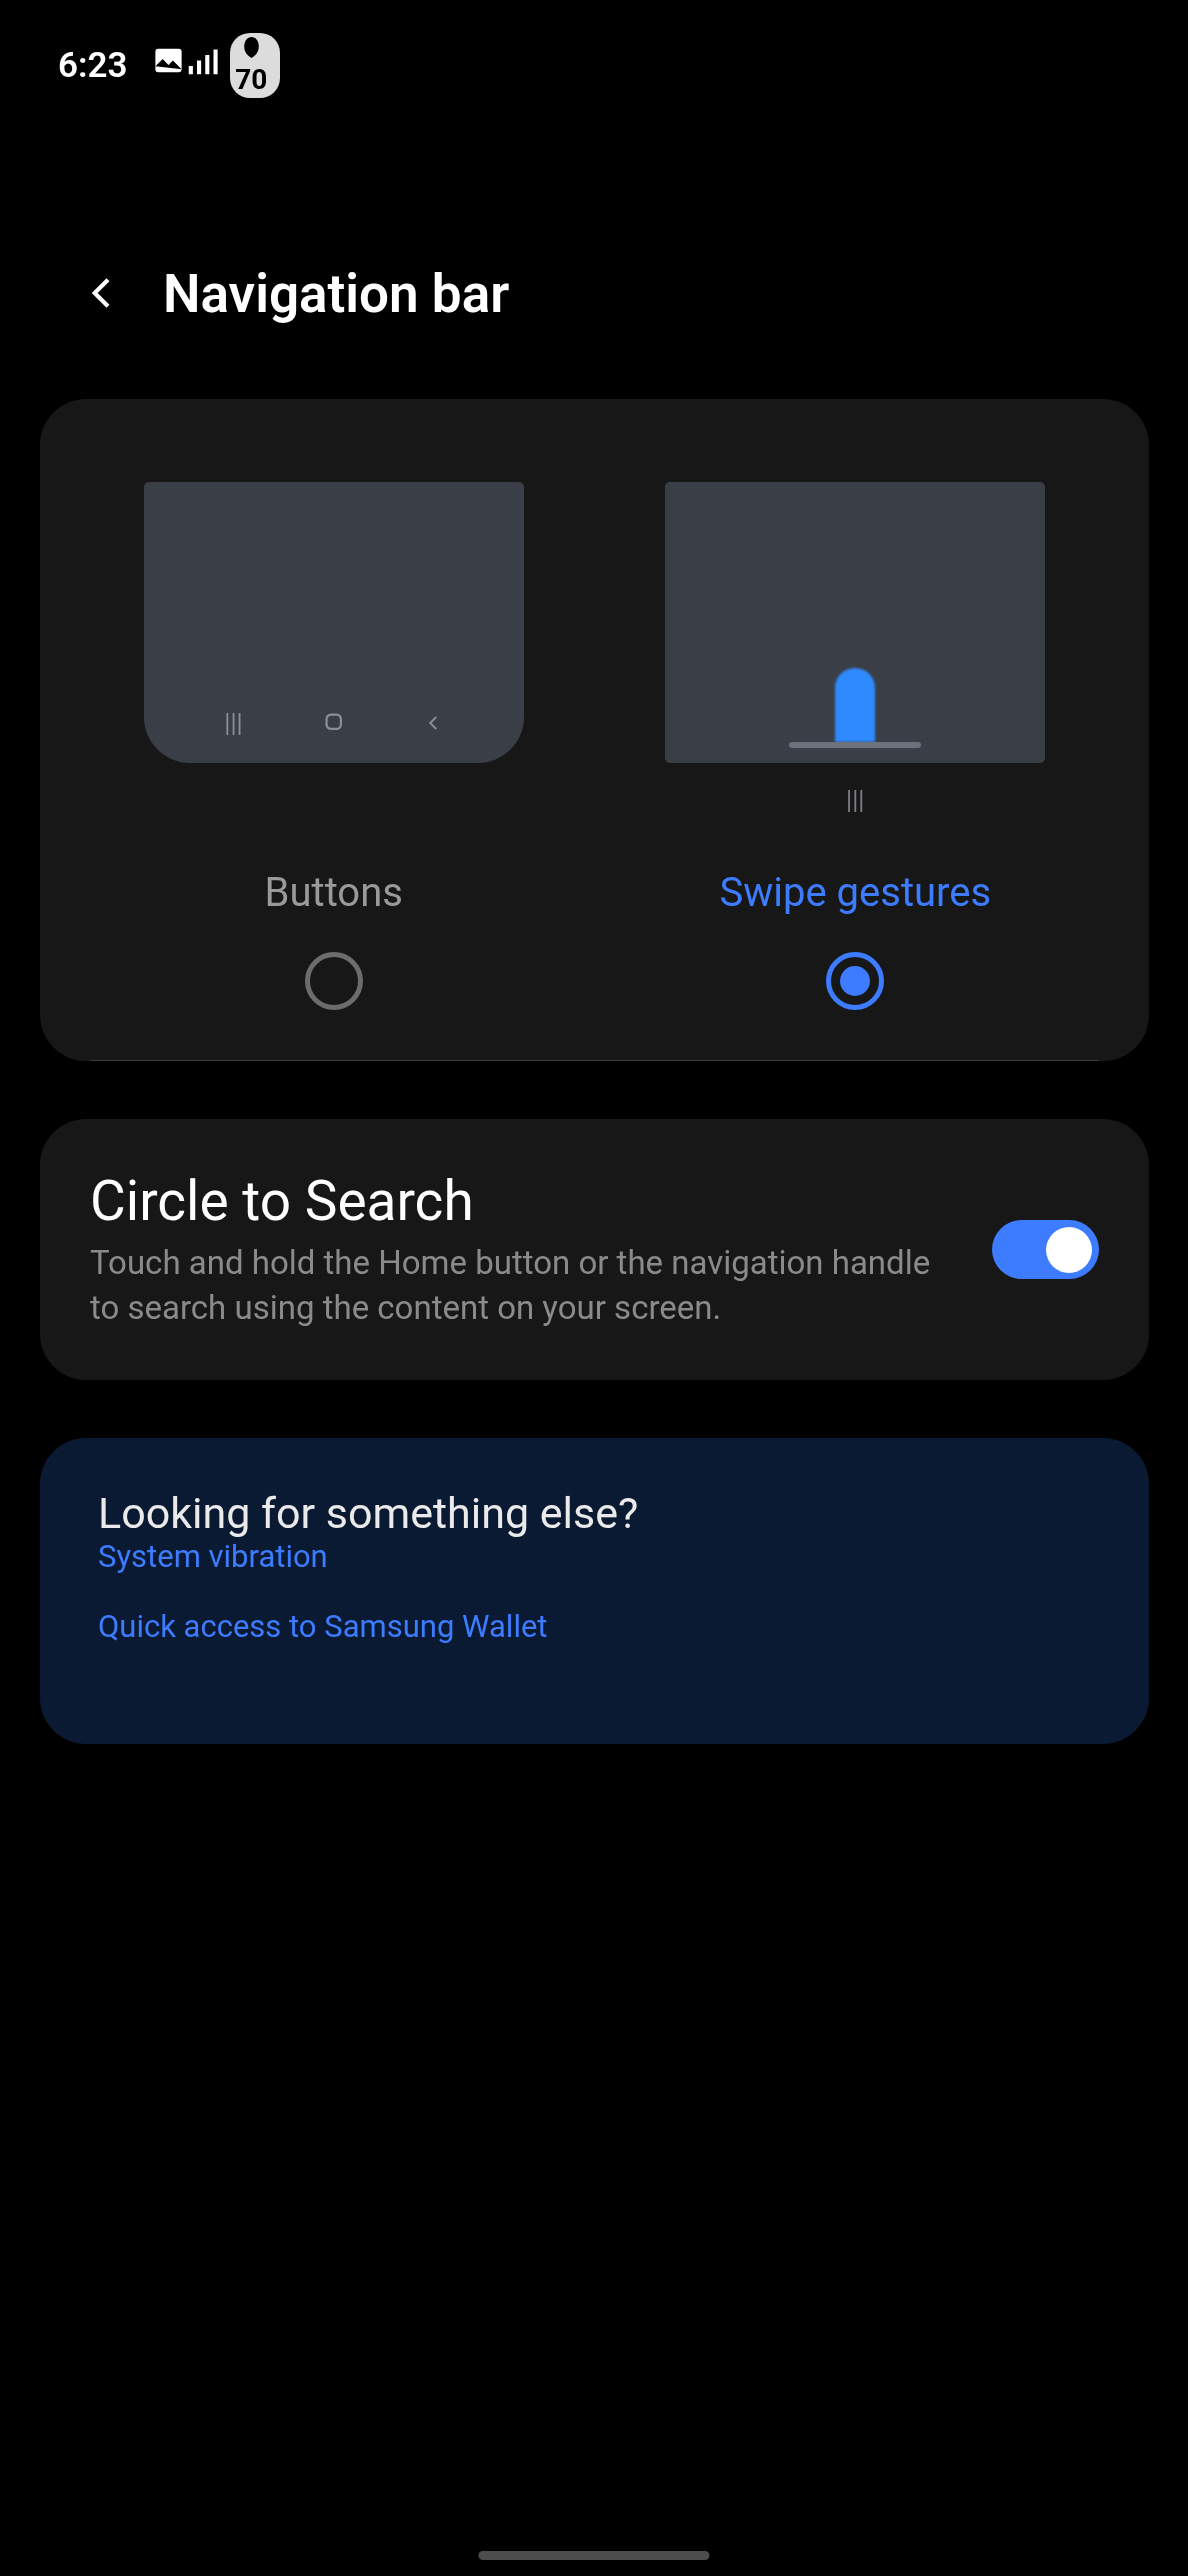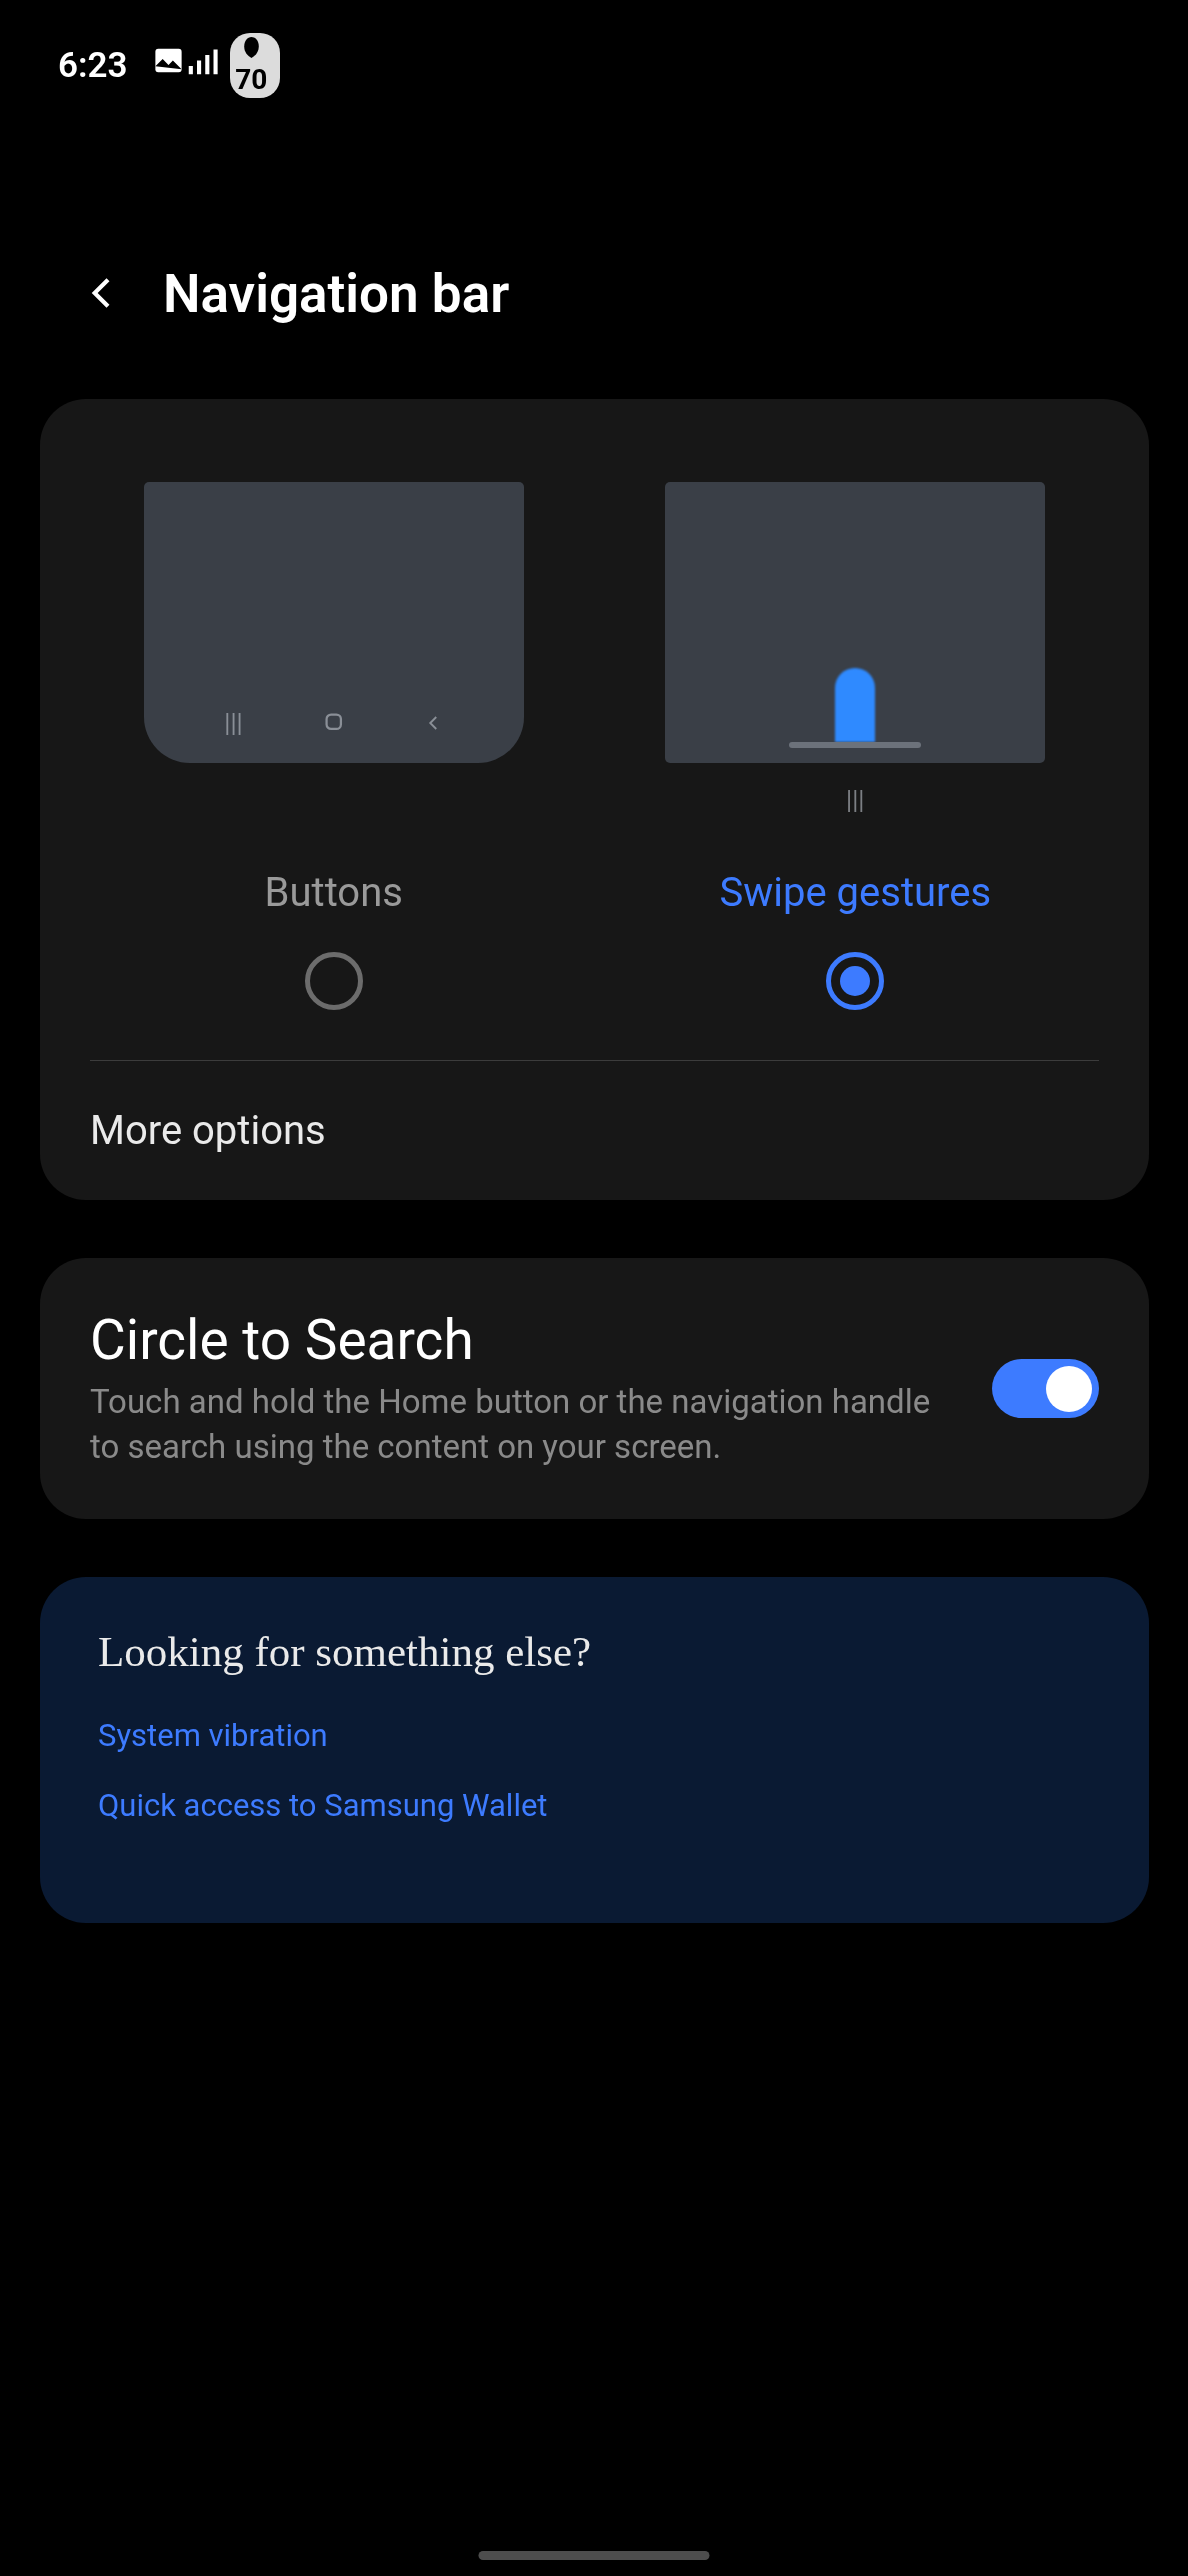--- a/index.html
+++ b/index.html
@@ -292,9 +292,6 @@
 
   <div class="card-divider"></div>
 
-  <div class="card-row">
-    <span>More options</span>
-  </div>
 </div>
 
 <div class="card cts-card">

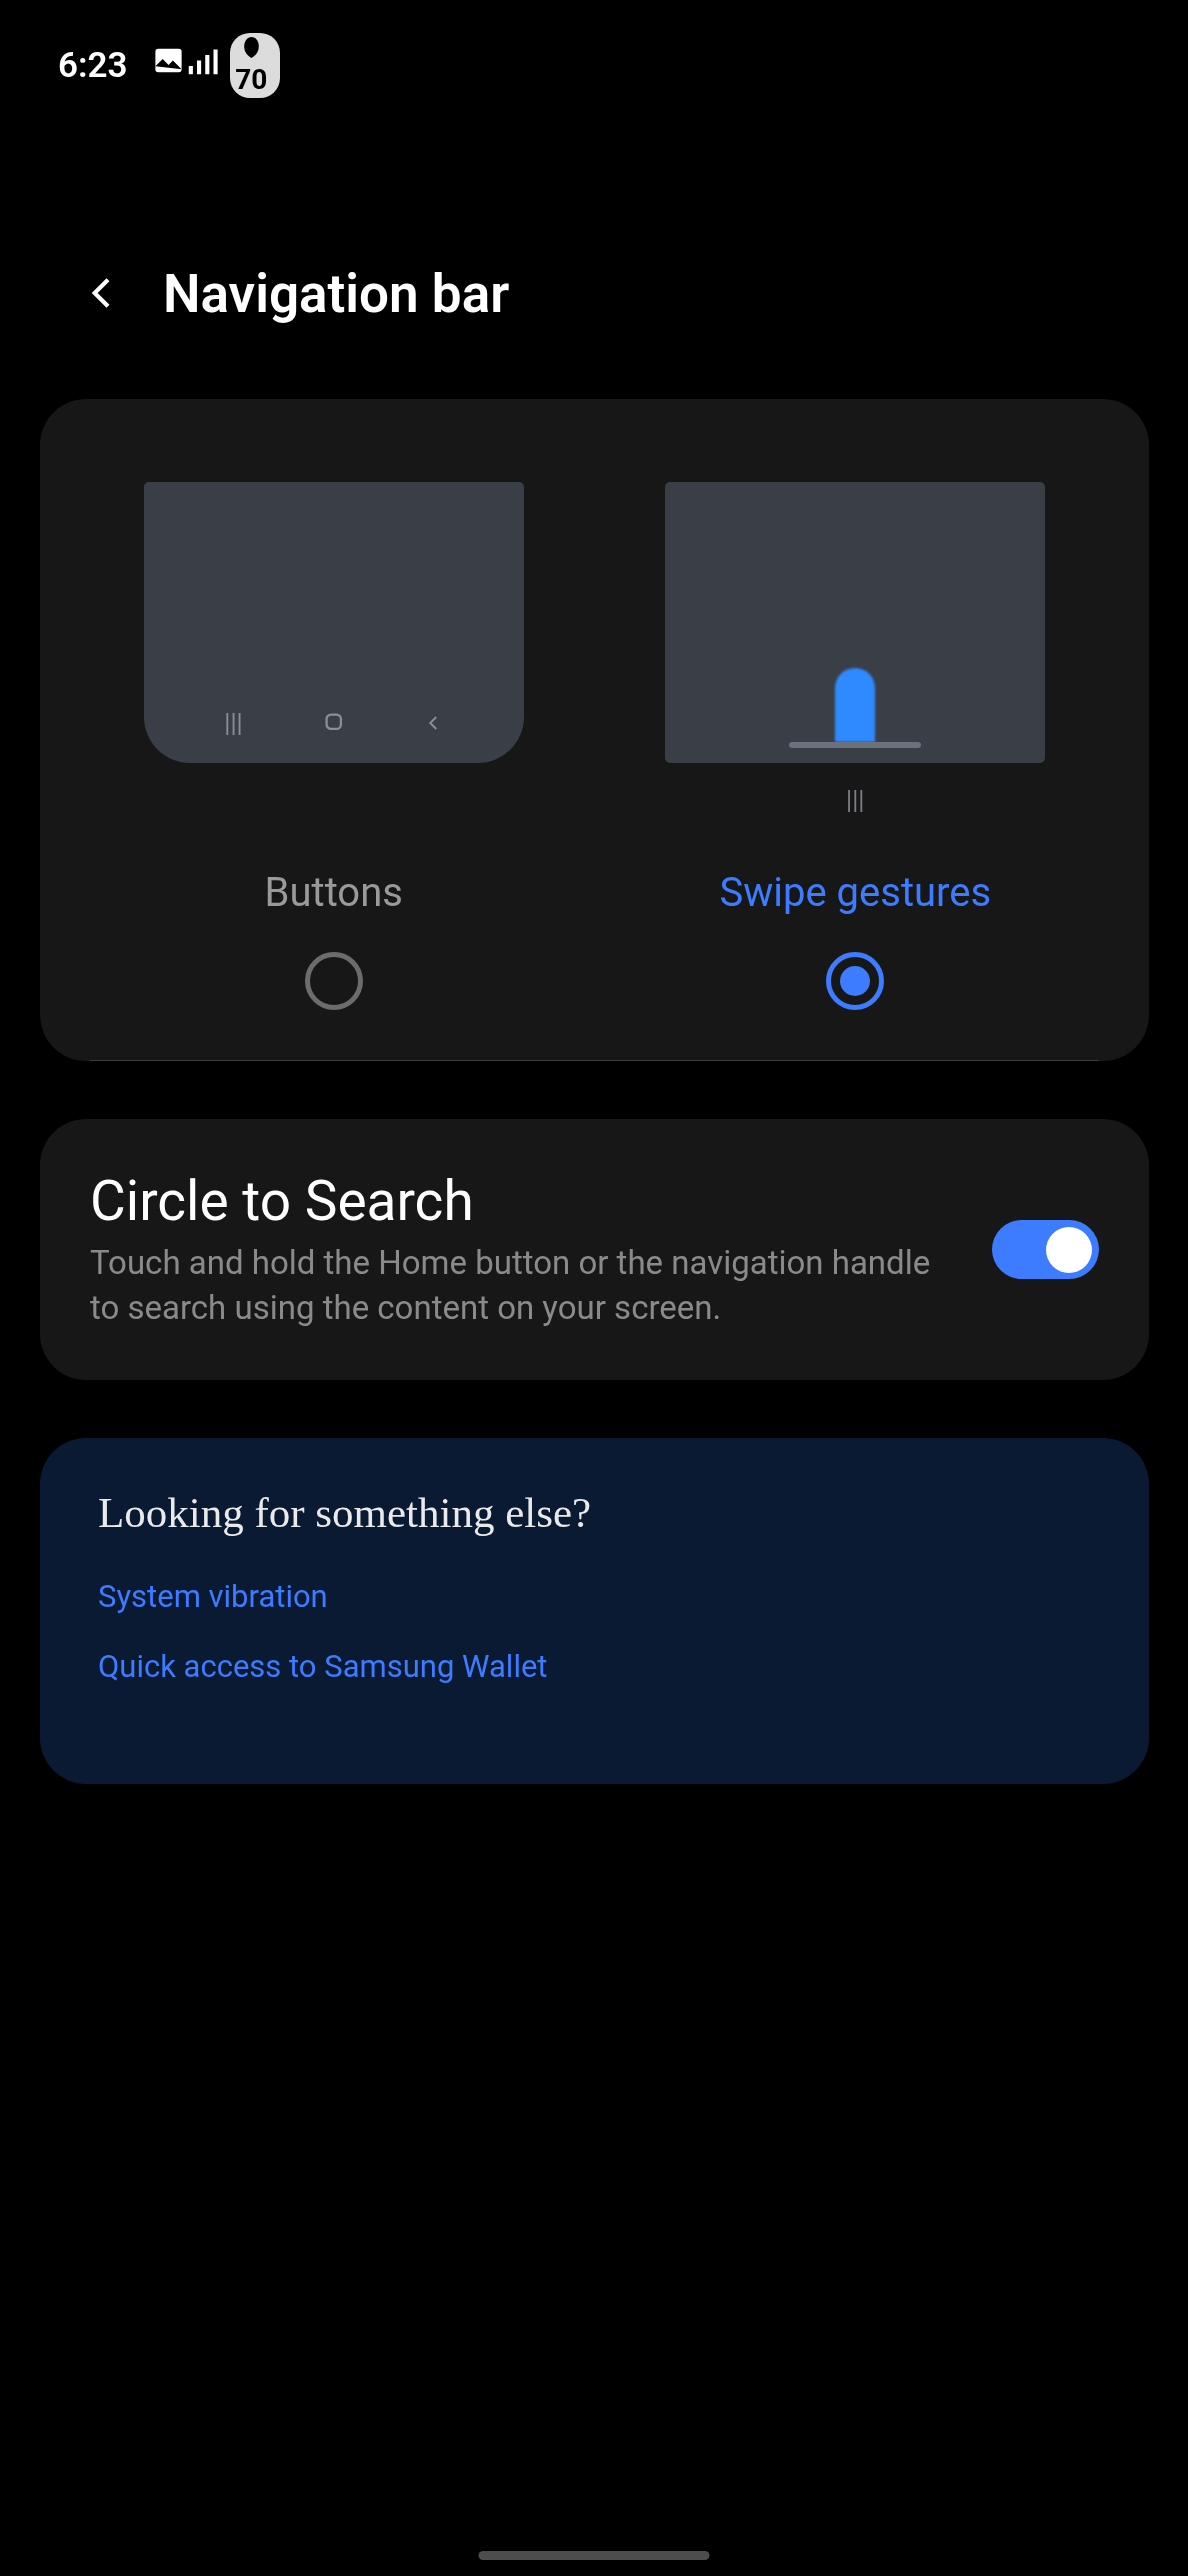--- a/index.html
+++ b/index.html
@@ -194,8 +194,6 @@
   .related-heading {
     font-size: 43px;
     color: #eaeaea;
-    margin-bottom: 41px;
-    font-family: Liberation Serif, serif;
   }
   .related-link {
     font-size: 31px;

